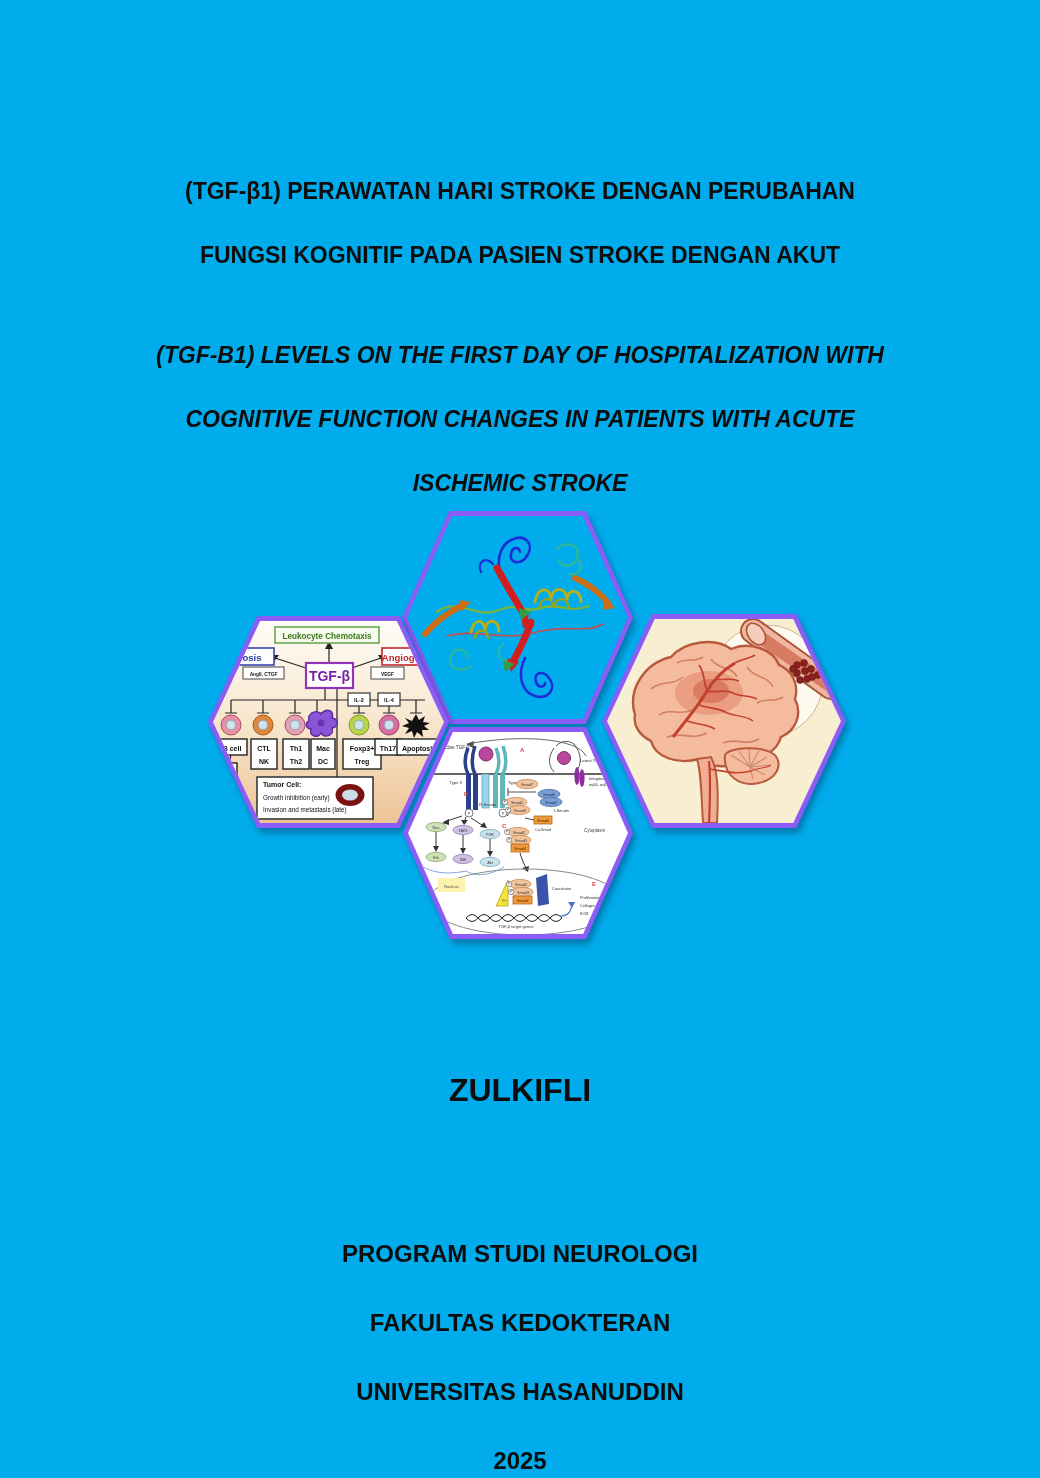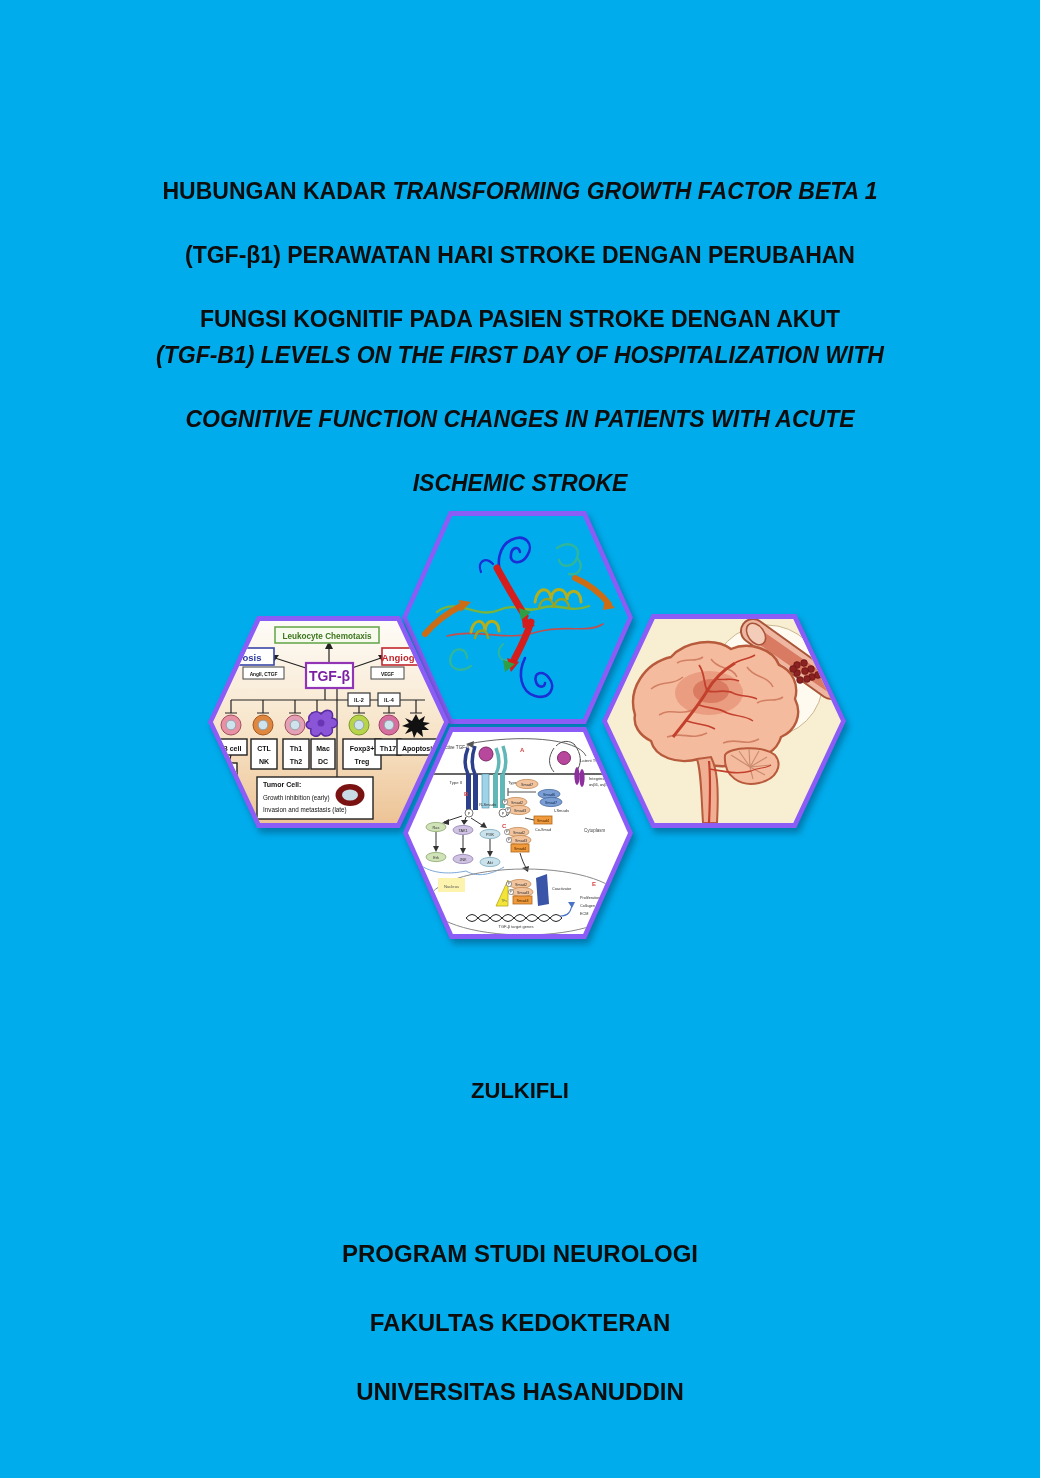--- a/index.html
+++ b/index.html
@@ -29,7 +29,6 @@
 <div class="page">
 
   <div class="centered-block title-id">
-    <div><span>HUBUNGAN KADAR </span><span class="italic">TRANSFORMING GROWTH FACTOR BETA 1</span></div>
     <div>(TGF-β1) PERAWATAN HARI STROKE DENGAN PERUBAHAN</div>
     <div>FUNGSI KOGNITIF PADA PASIEN STROKE DENGAN AKUT</div>
   </div>

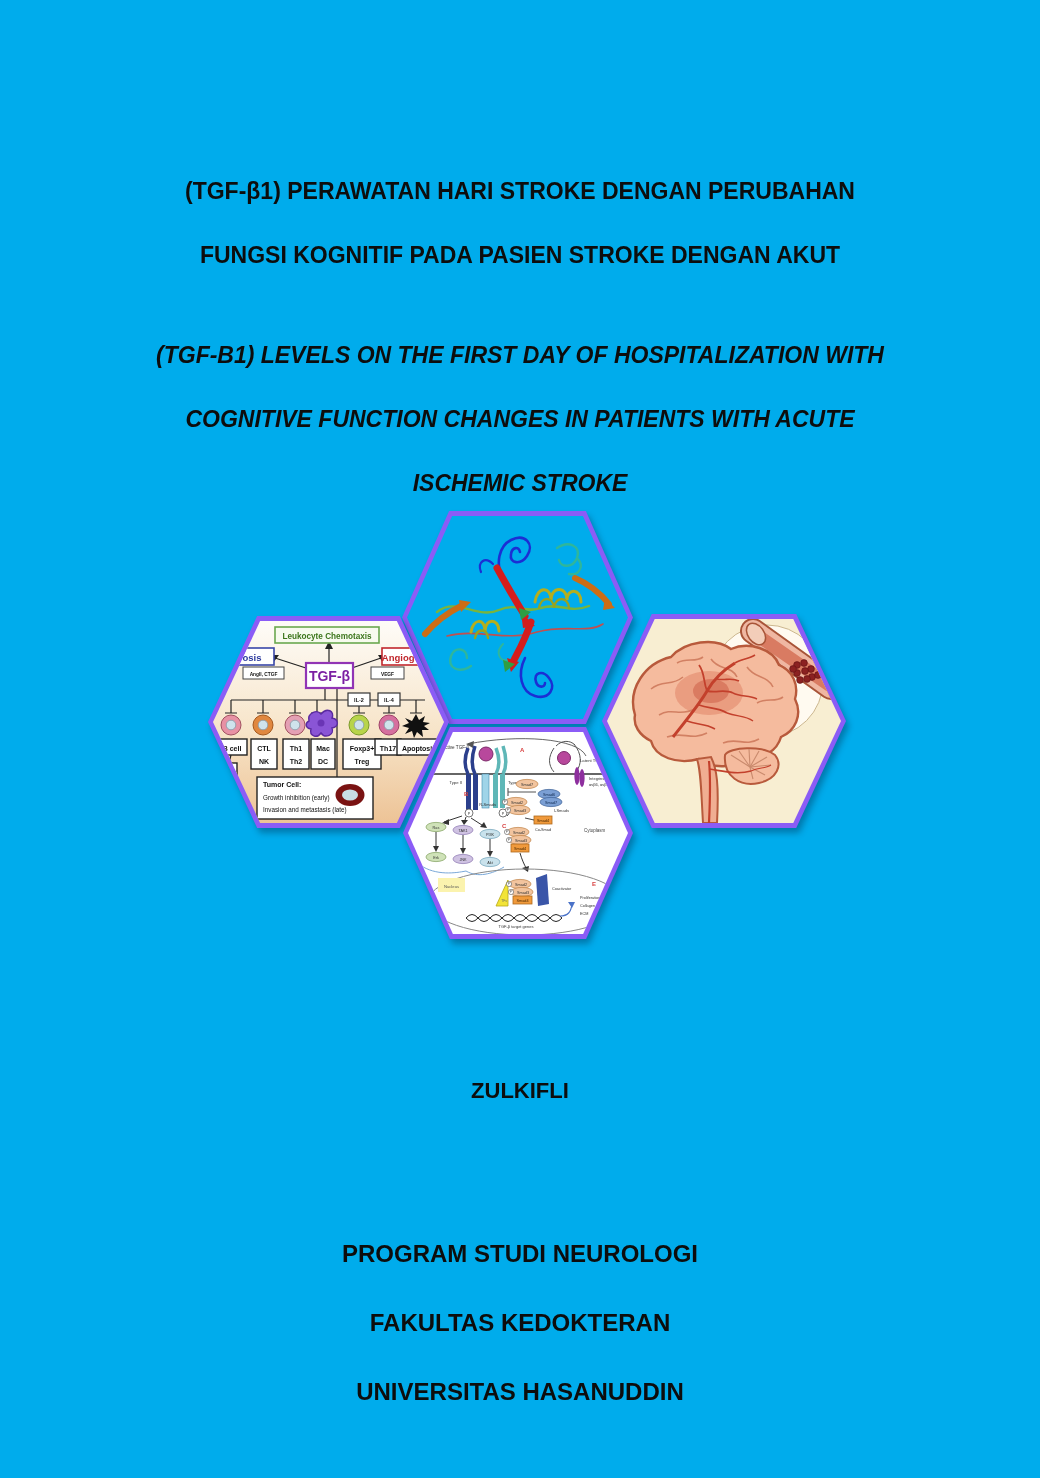--- a/index.html
+++ b/index.html
@@ -9,7 +9,7 @@
   .title-id{top:143px;font-size:23px;line-height:32px;}
   .title-en{top:307px;font-size:23px;line-height:32px;font-style:italic;}
   .italic{font-style:italic;}
-  .author-block{top:1044px;font-size:22px;line-height:31px;}
+  .author-block{top:1044px;font-size:32px;line-height:31px;}
   .footer-block{top:1202px;font-size:24px;line-height:34.5px;}
   .hex{position:absolute;filter:drop-shadow(3px 5px 3px rgba(0,25,55,0.35));}
   .hex-border{position:absolute;inset:0;background:#8b5cf6;

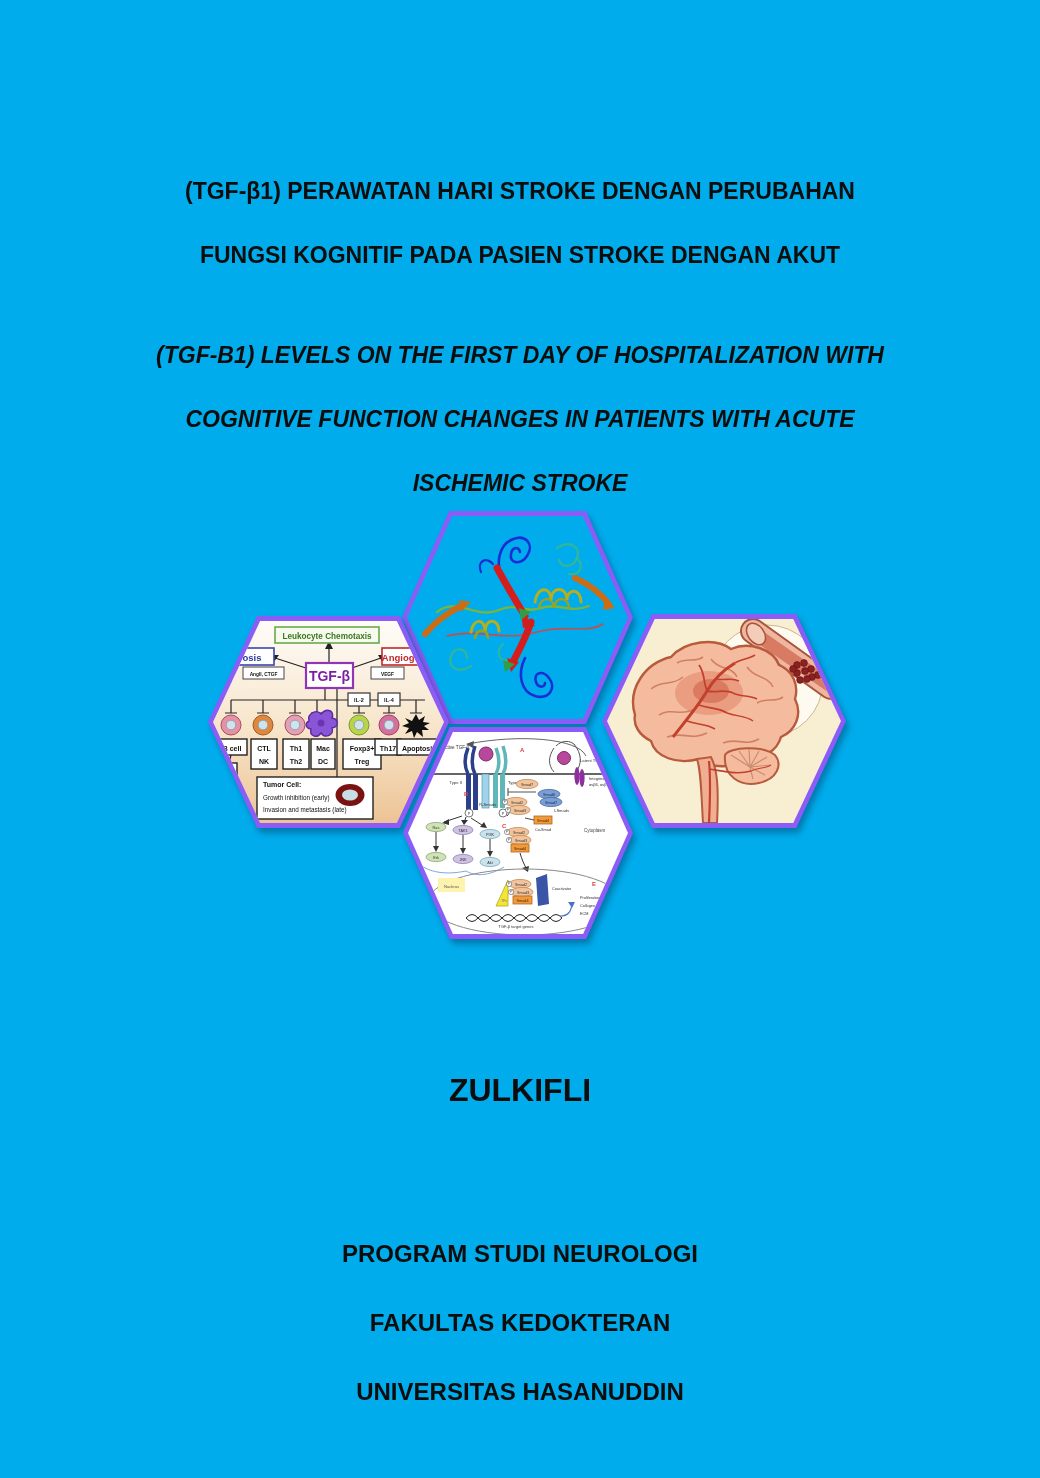--- a/index.html
+++ b/index.html
@@ -412,6 +412,7 @@
     <div>PROGRAM STUDI NEUROLOGI</div>
     <div>FAKULTAS KEDOKTERAN</div>
     <div>UNIVERSITAS HASANUDDIN</div>
+    <div>2025</div>
   </div>
 
 </div>

